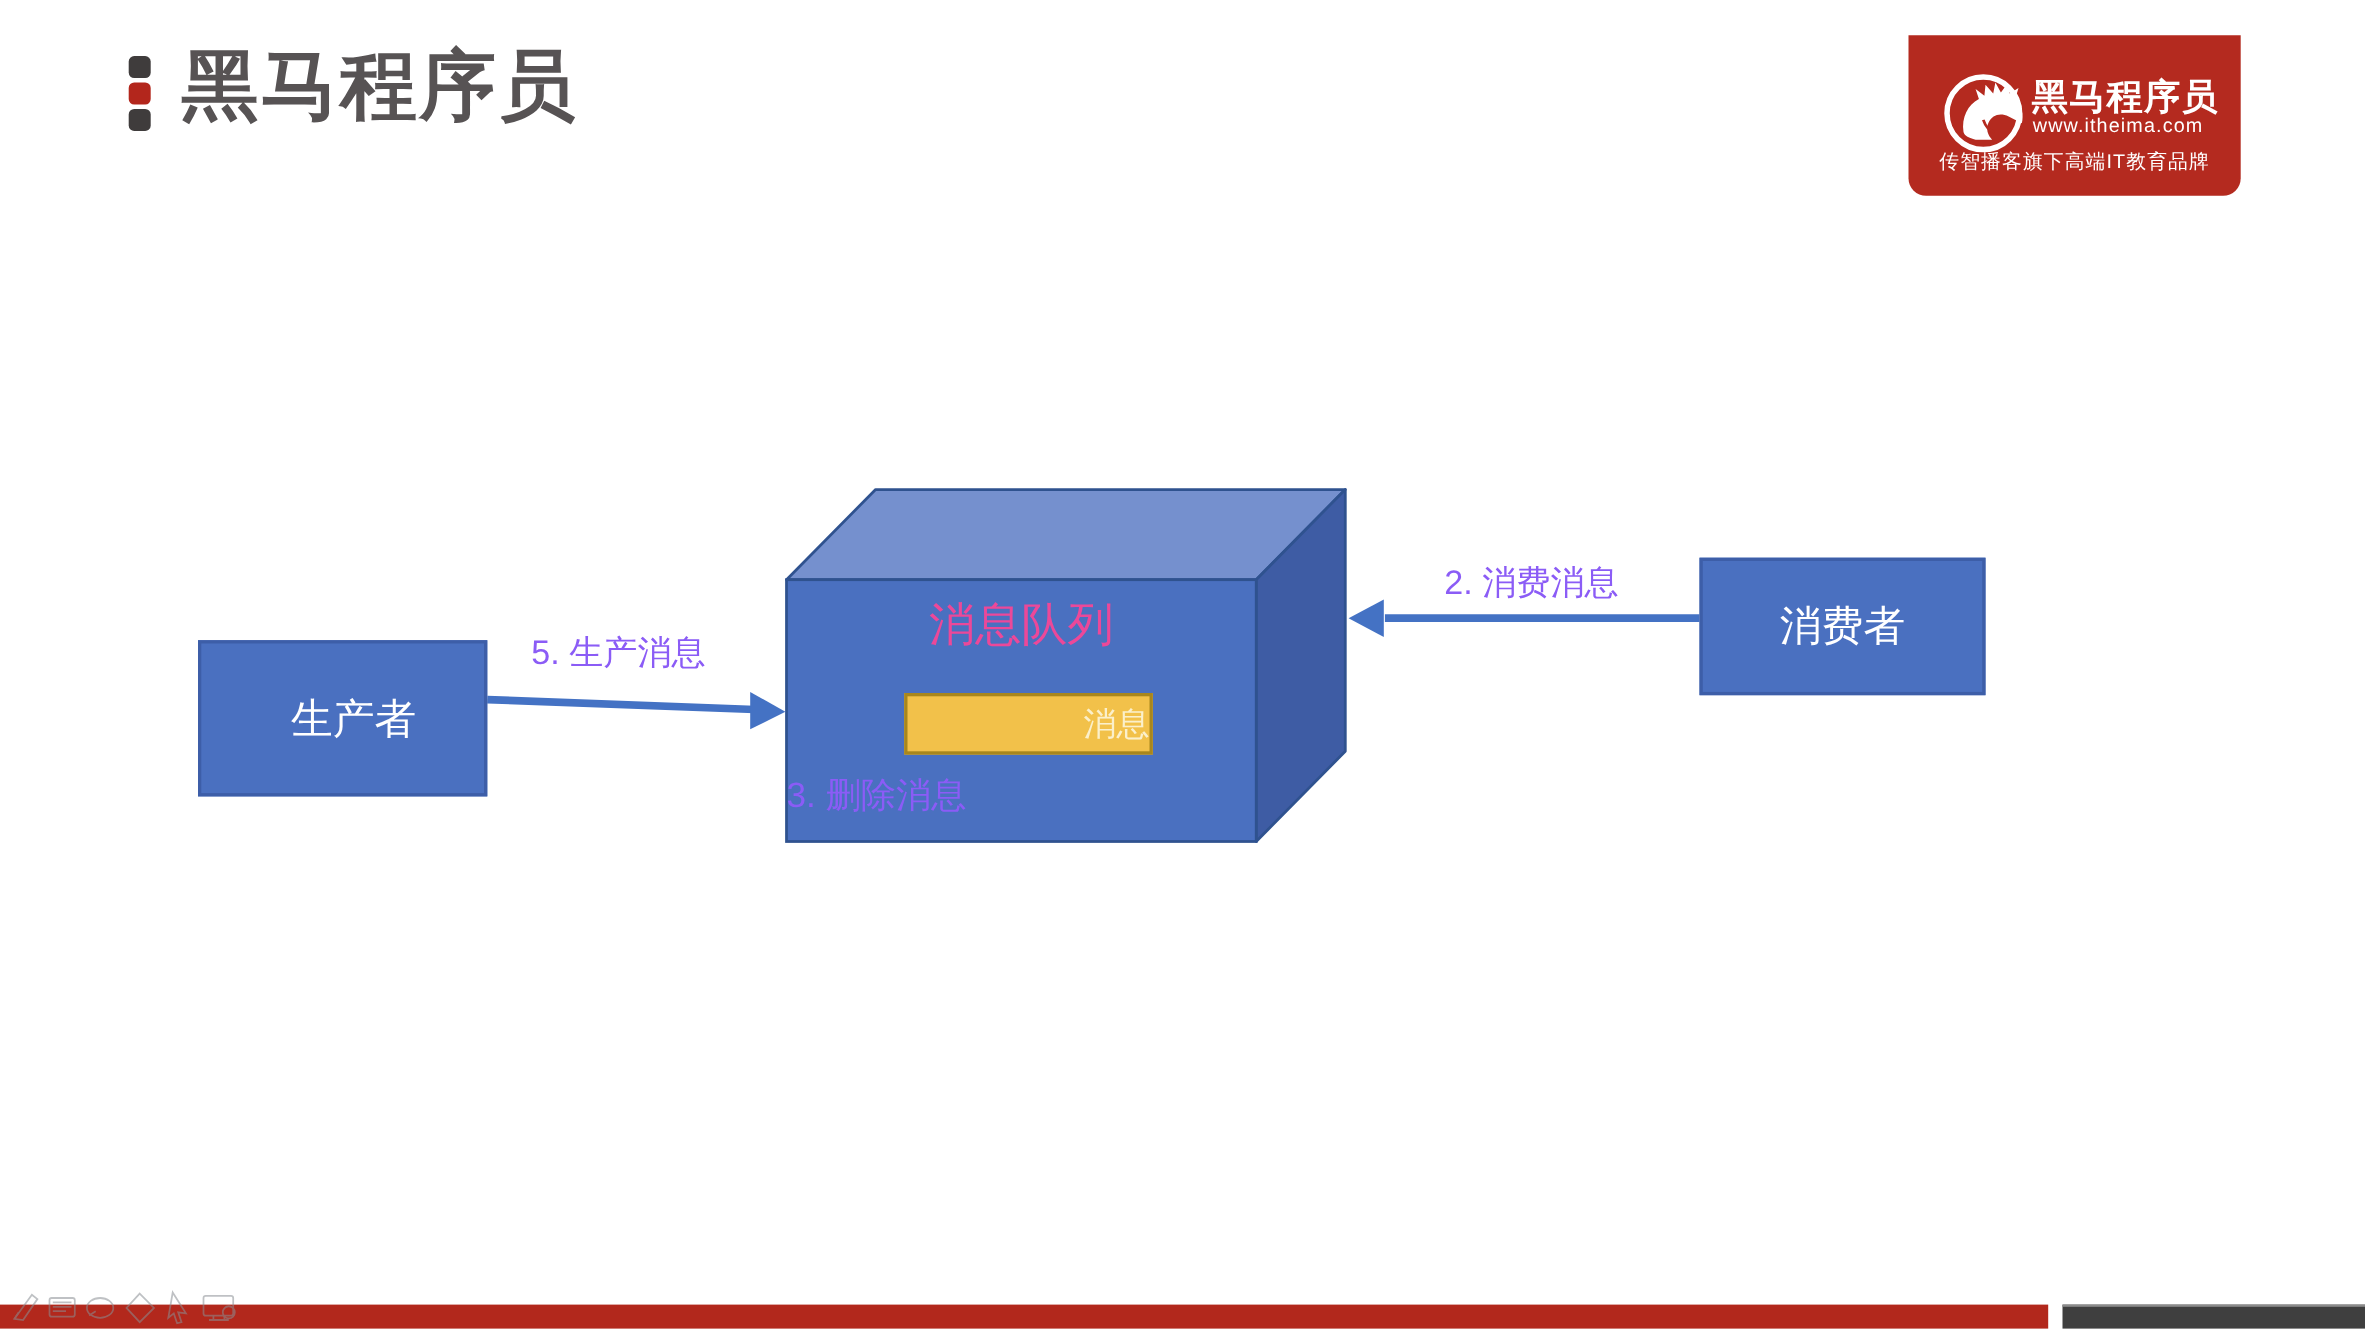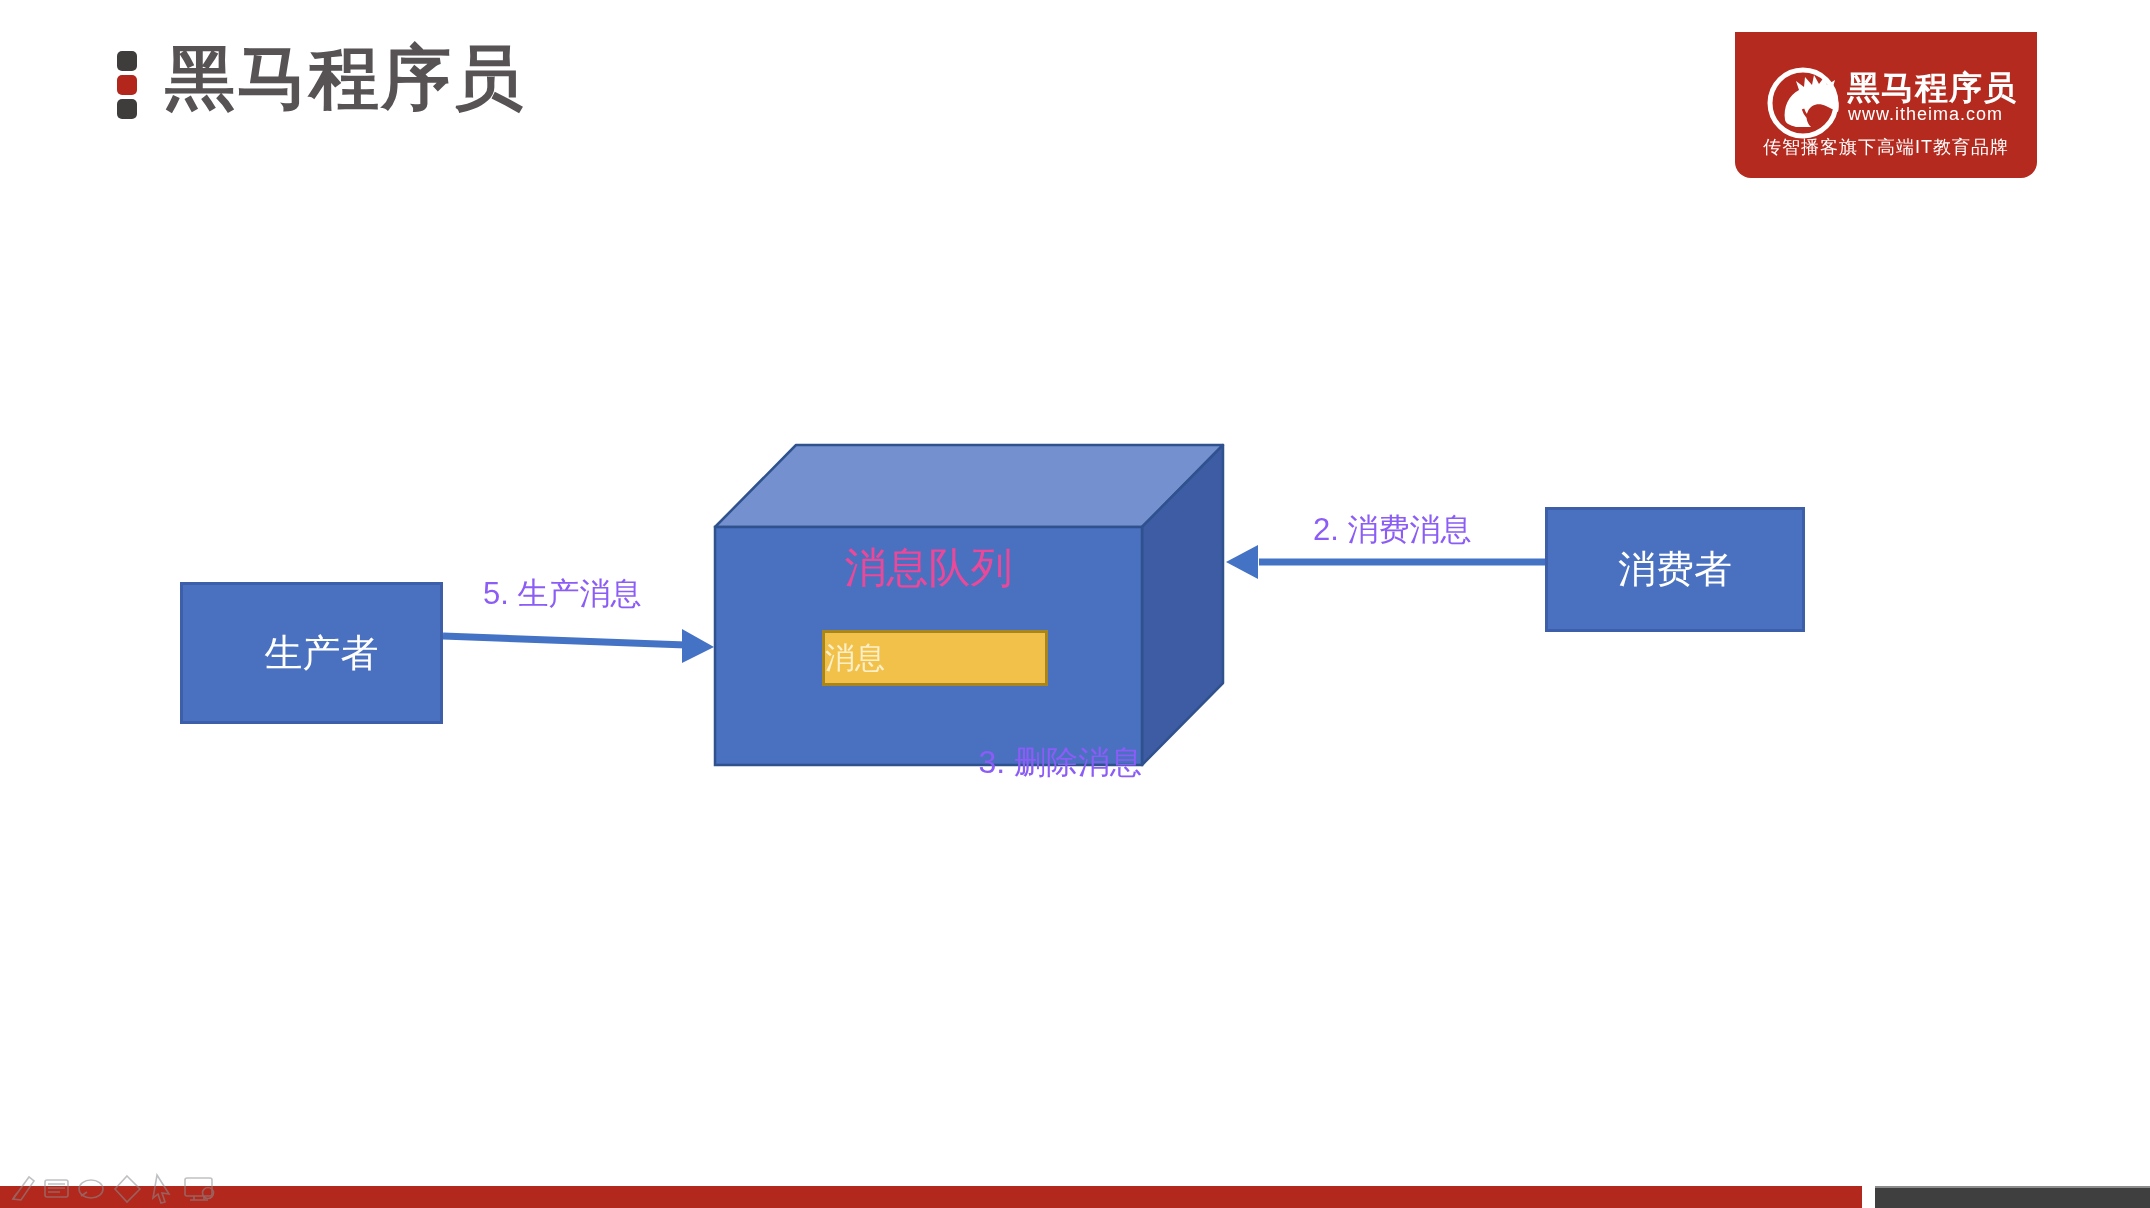--- a/index.html
+++ b/index.html
@@ -63,7 +63,7 @@
   .message-box{
     position:absolute;left:822px;top:630px;width:226px;height:56px;
     background:var(--gold-fill);border:3px solid var(--gold-border);
-    display:flex;align-items:center;justify-content:flex-start;
+    display:flex;align-items:center;justify-content:flex-end;
     color:var(--gold-text);font-size:30px;
   }
   .step-label{position:absolute;color:#8b5cf6;font-size:31px;white-space:nowrap;}

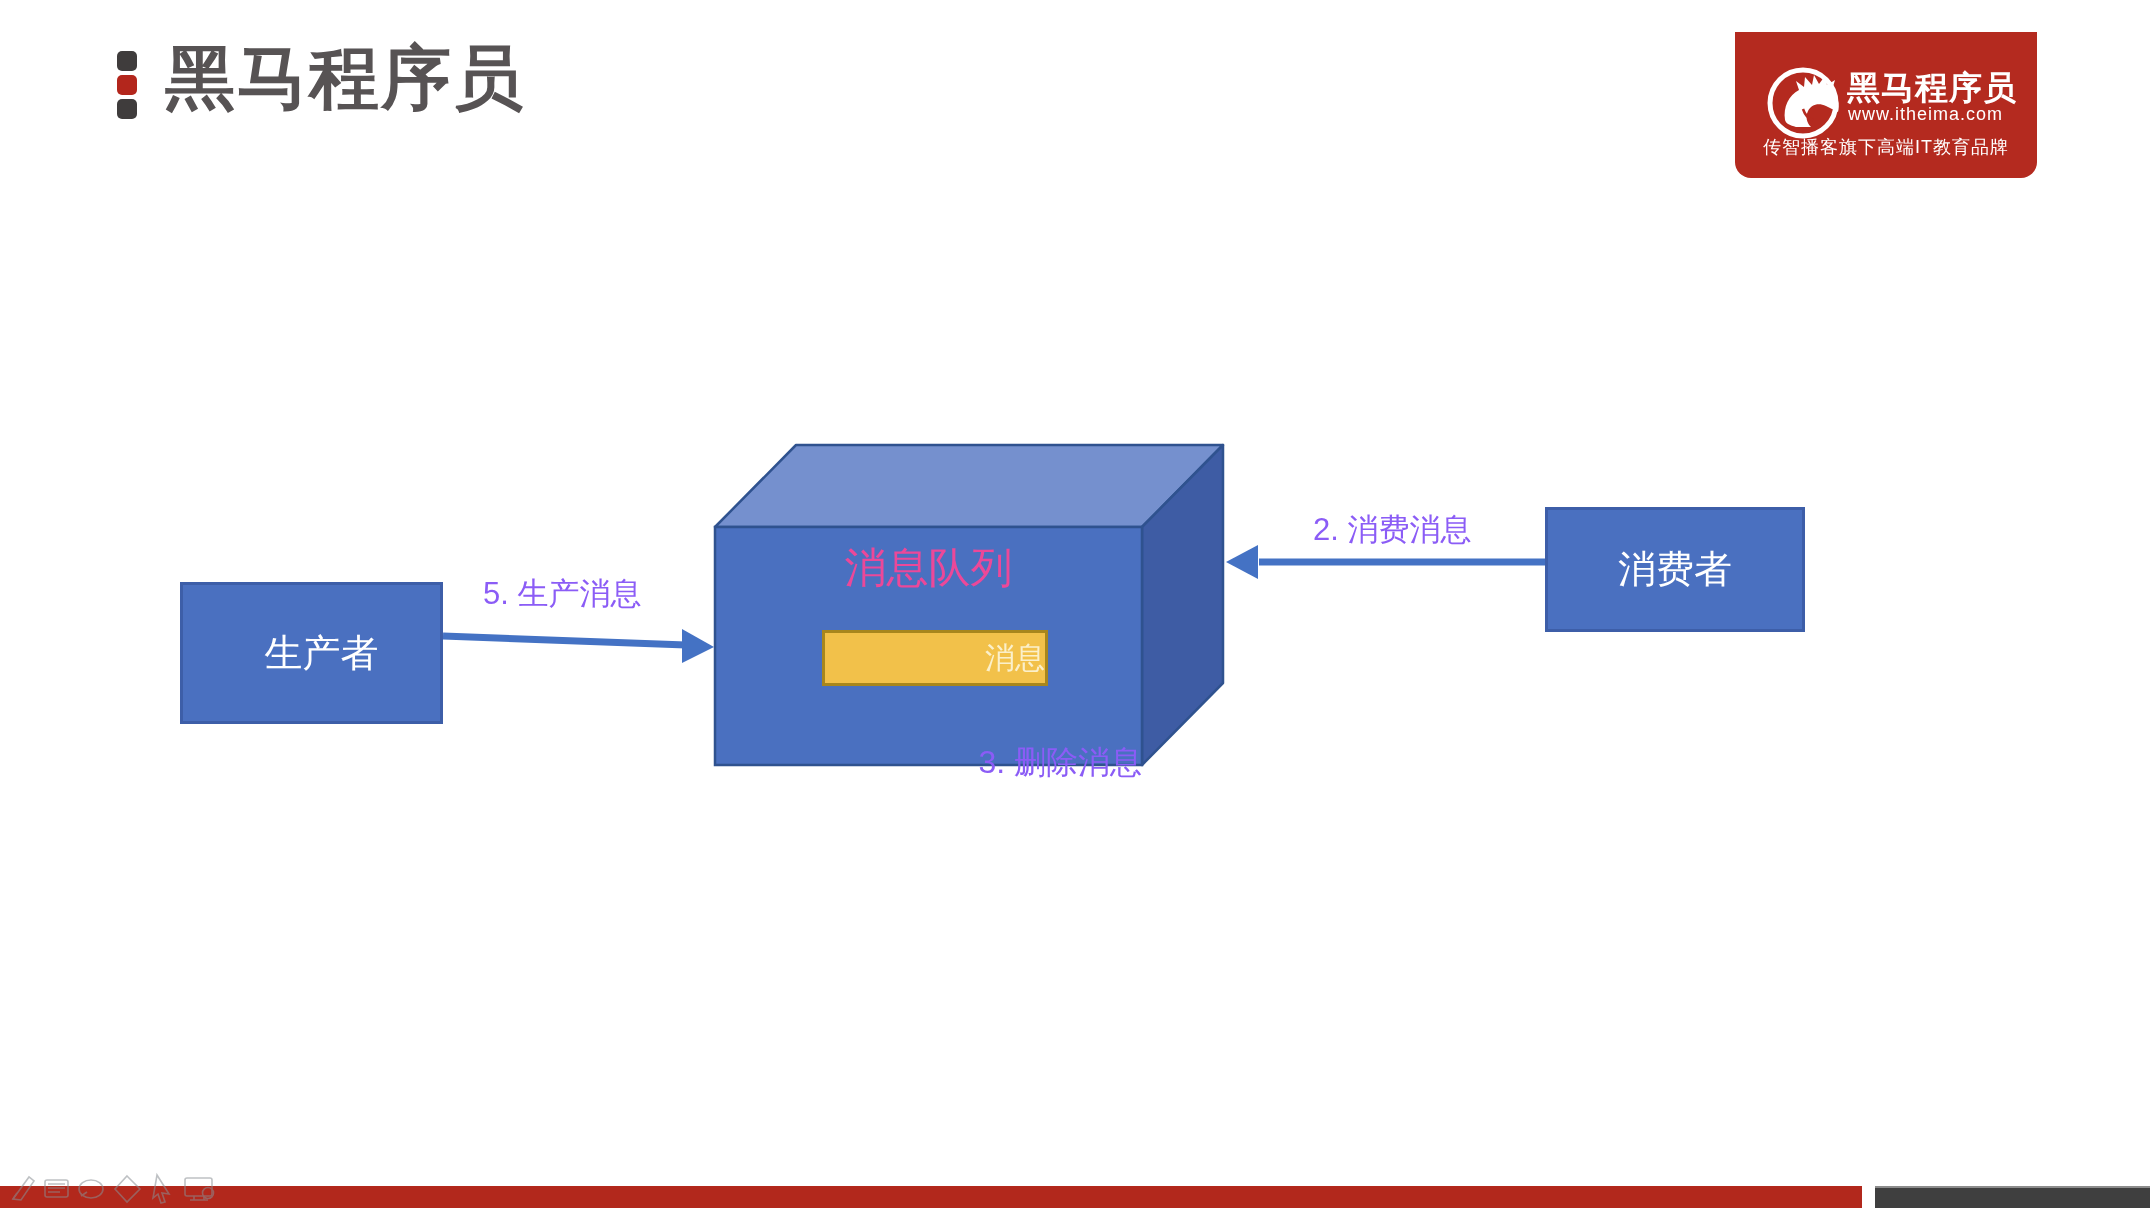--- a/index.html
+++ b/index.html
@@ -69,7 +69,7 @@
   .step-label{position:absolute;color:#8b5cf6;font-size:31px;white-space:nowrap;}
   .step1-label{left:483px;top:573px;}
   .step2-label{left:1313px;top:509px;}
-  .step3-label{left:715px;top:702px;width:427px;text-align:right;font-size:32px;margin-top:39px;}
+  .step3-label{left:715px;top:702px;width:427px;text-align:left;font-size:32px;}
   
   .bar-red{position:absolute;left:0;top:1186px;width:1862px;height:22px;background:var(--bar-red);}
   .bar-dark{position:absolute;left:1875px;top:1186px;width:275px;height:22px;background:var(--bar-dark);border-top:2px solid #8C8C8C;}

